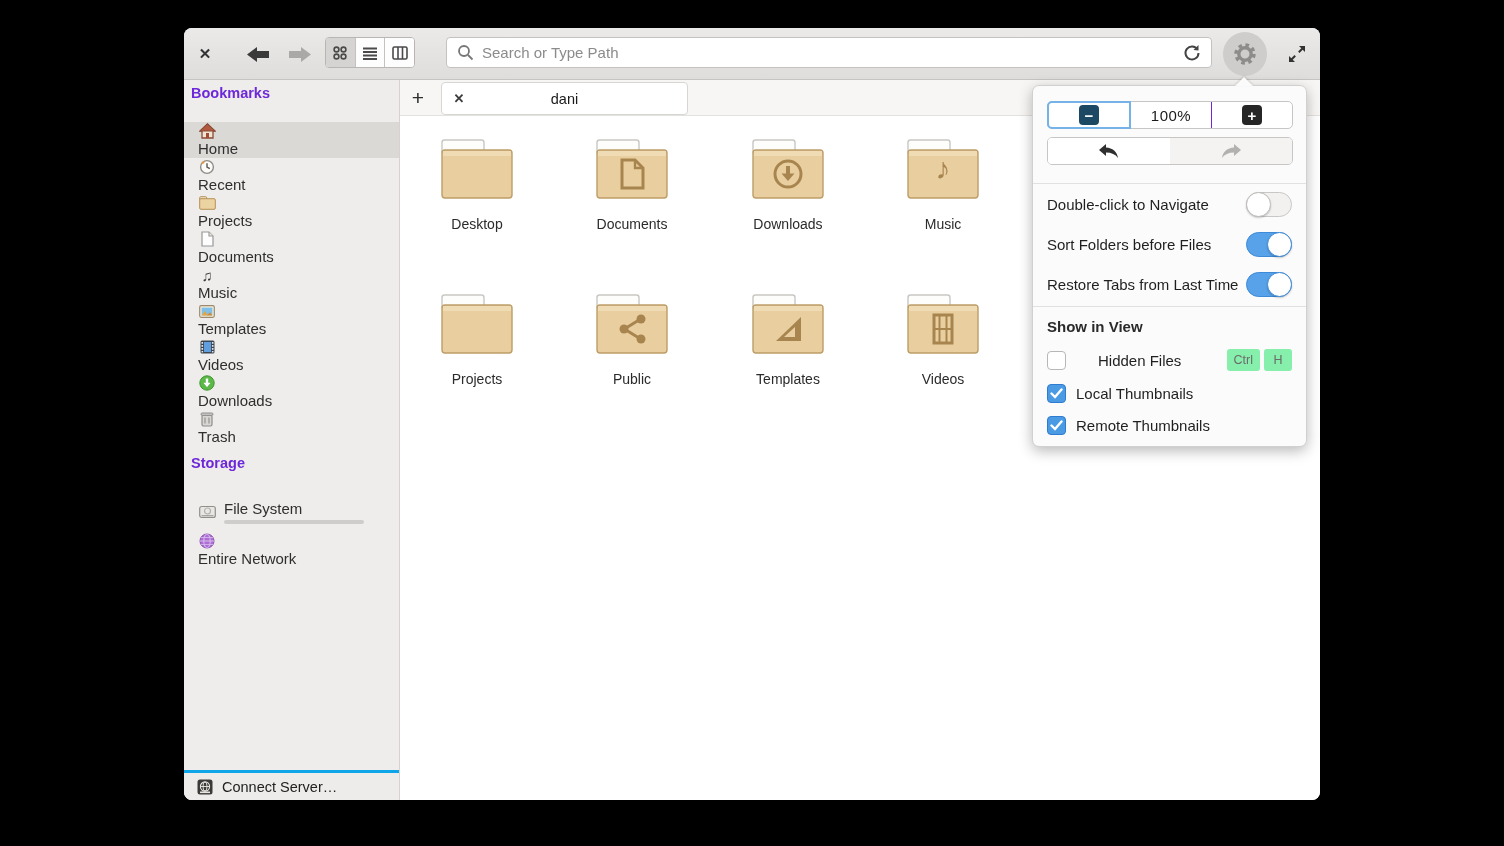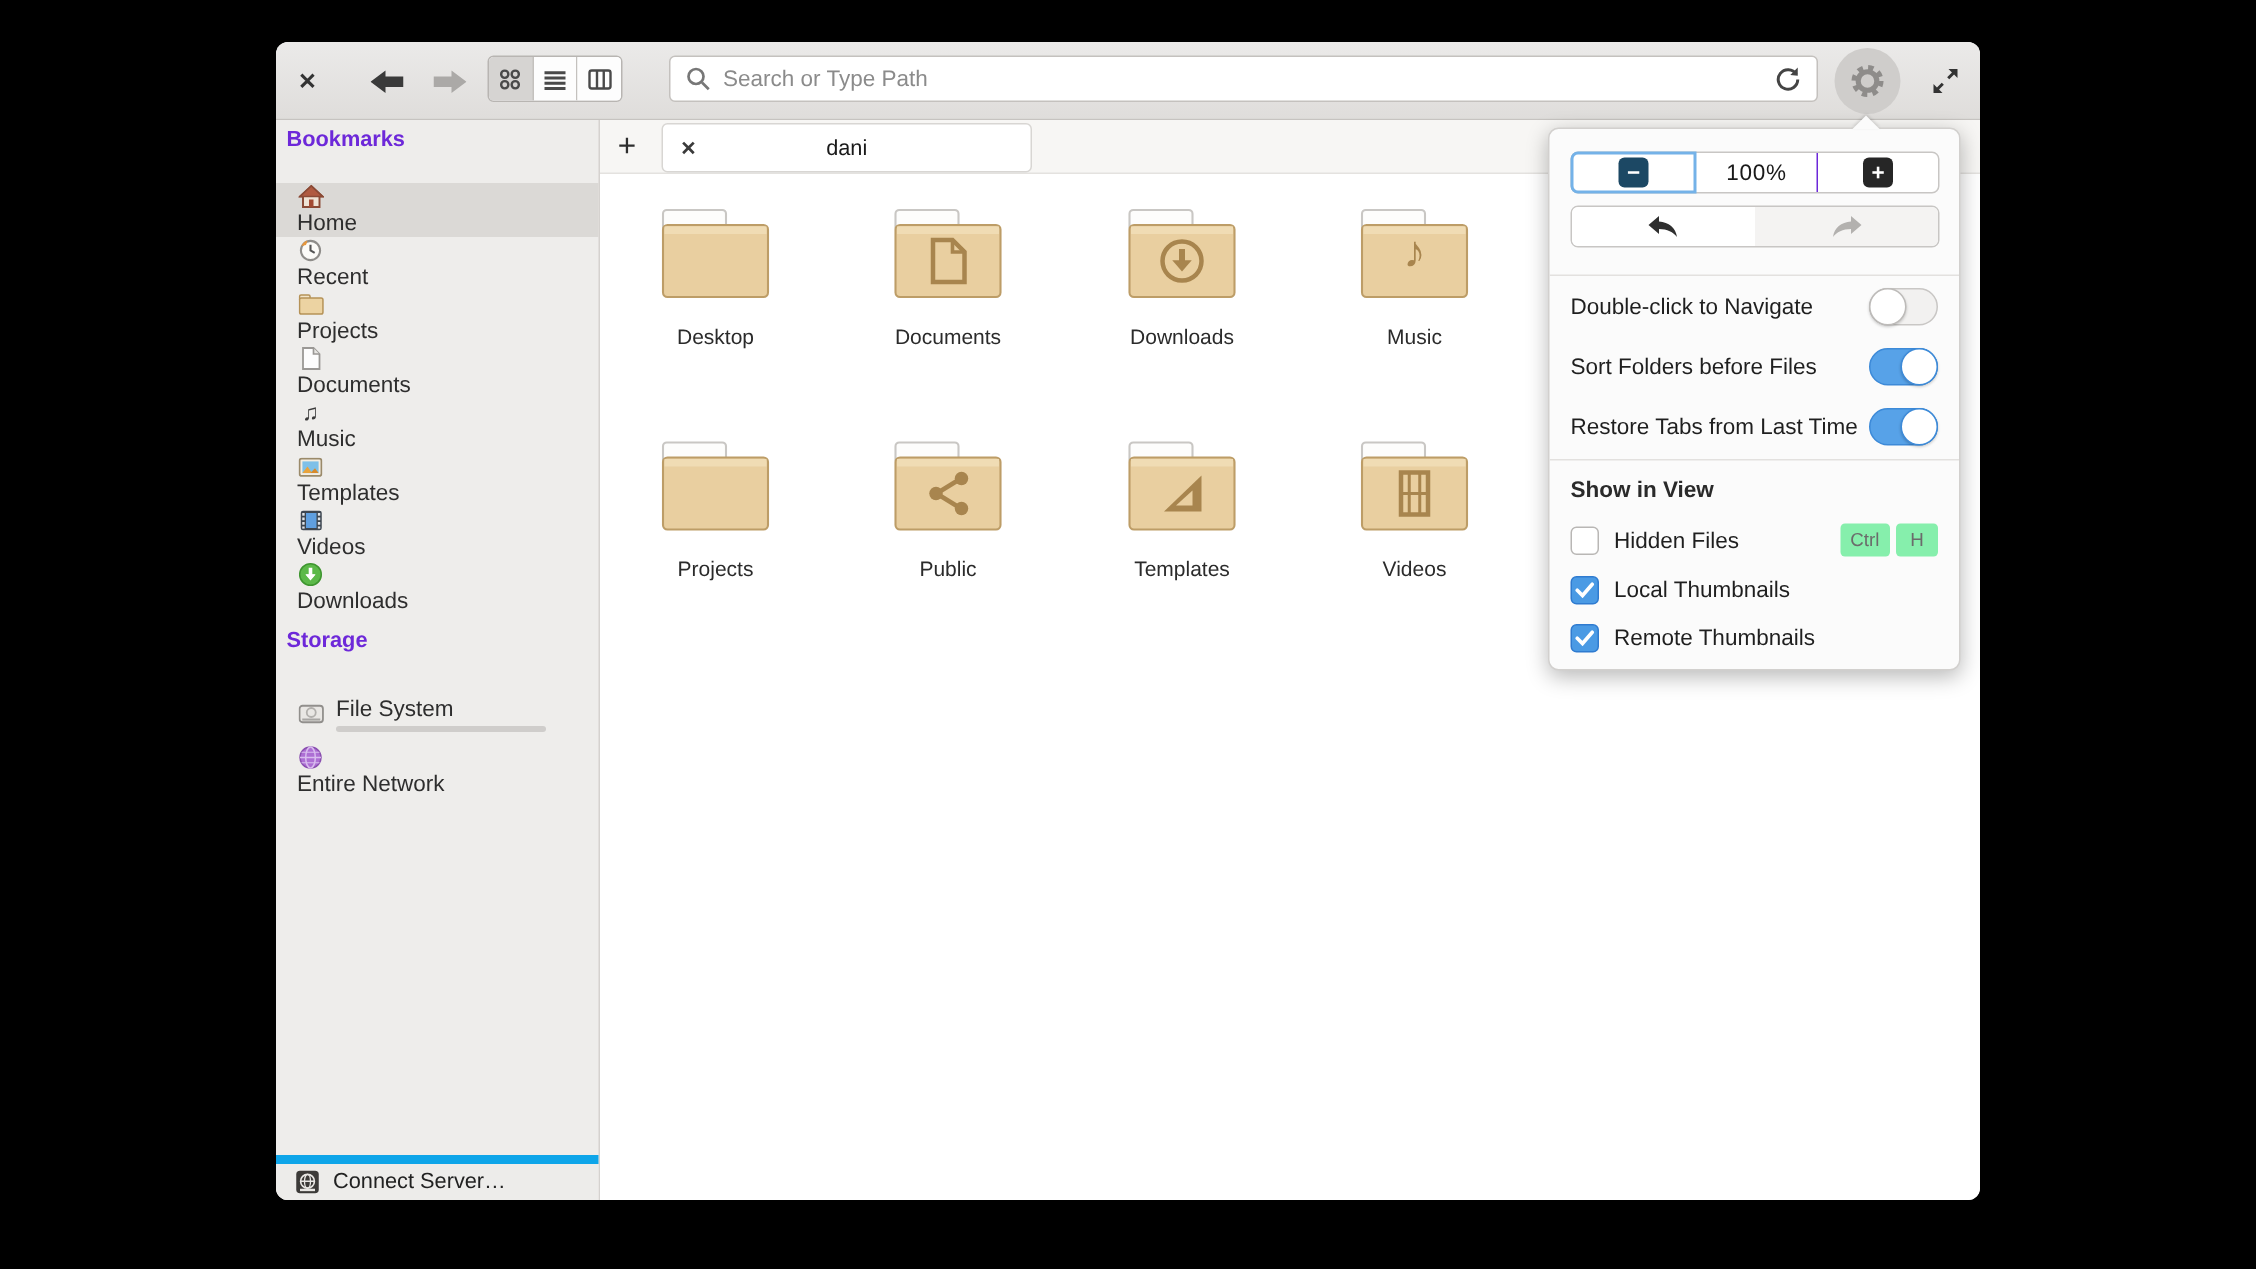--- a/index.html
+++ b/index.html
@@ -472,7 +472,7 @@
 
     <div class="ptitle">Show in View</div>
 
-    <div class="crow" style="top:261px;">
+    <div class="crow" style="top:261px;gap:22px;">
       <span class="cbox unchecked"></span>
       <span class="lbl">Hidden Files</span>
       <span class="keys">

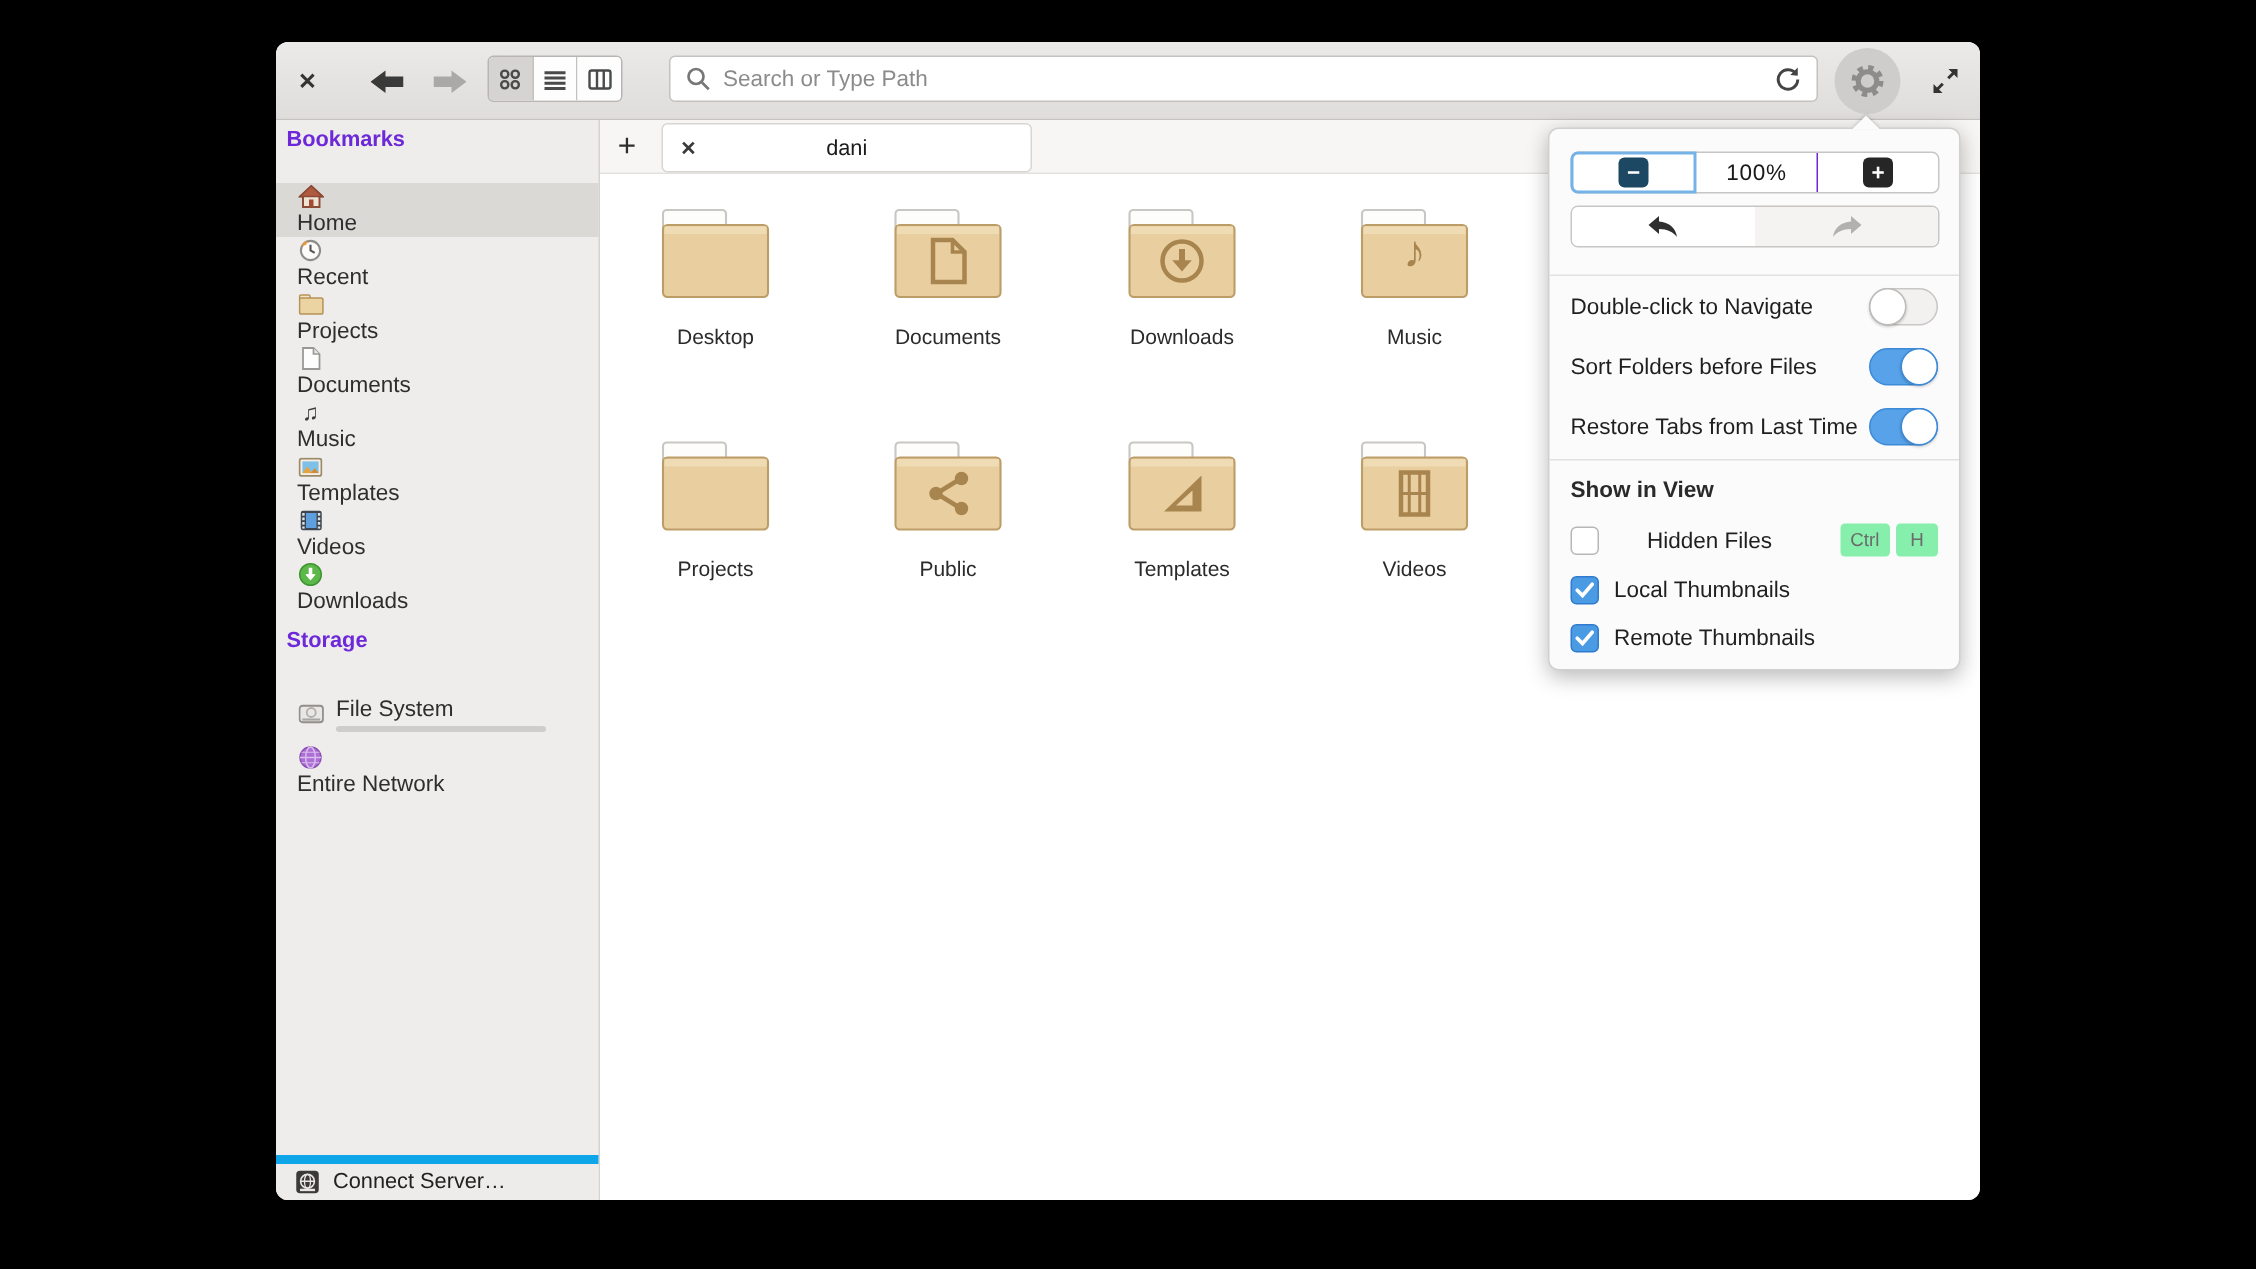--- a/index.html
+++ b/index.html
@@ -249,6 +249,17 @@
       <span>Downloads</span>
     </div>
 
+    <div class="srow">
+      <span class="sicon">
+        <svg width="14" height="16" viewBox="0 0 14 16">
+            <rect x="2" y="4" width="10" height="11" rx="1.5" fill="#d8d6d3" stroke="#8f8d8a" stroke-width="1.2"></rect>
+            <rect x="1" y="2" width="12" height="2.4" rx="1.2" fill="#c9c7c4" stroke="#8f8d8a" stroke-width="1"></rect>
+            <line x1="5" y1="6.5" x2="5" y2="12.5" stroke="#8f8d8a" stroke-width="1.1"></line>
+            <line x1="9" y1="6.5" x2="9" y2="12.5" stroke="#8f8d8a" stroke-width="1.1"></line>
+          </svg>
+      </span>
+      <span>Trash</span>
+    </div>
 
     <div class="sheader storagehdr">Storage</div>
 

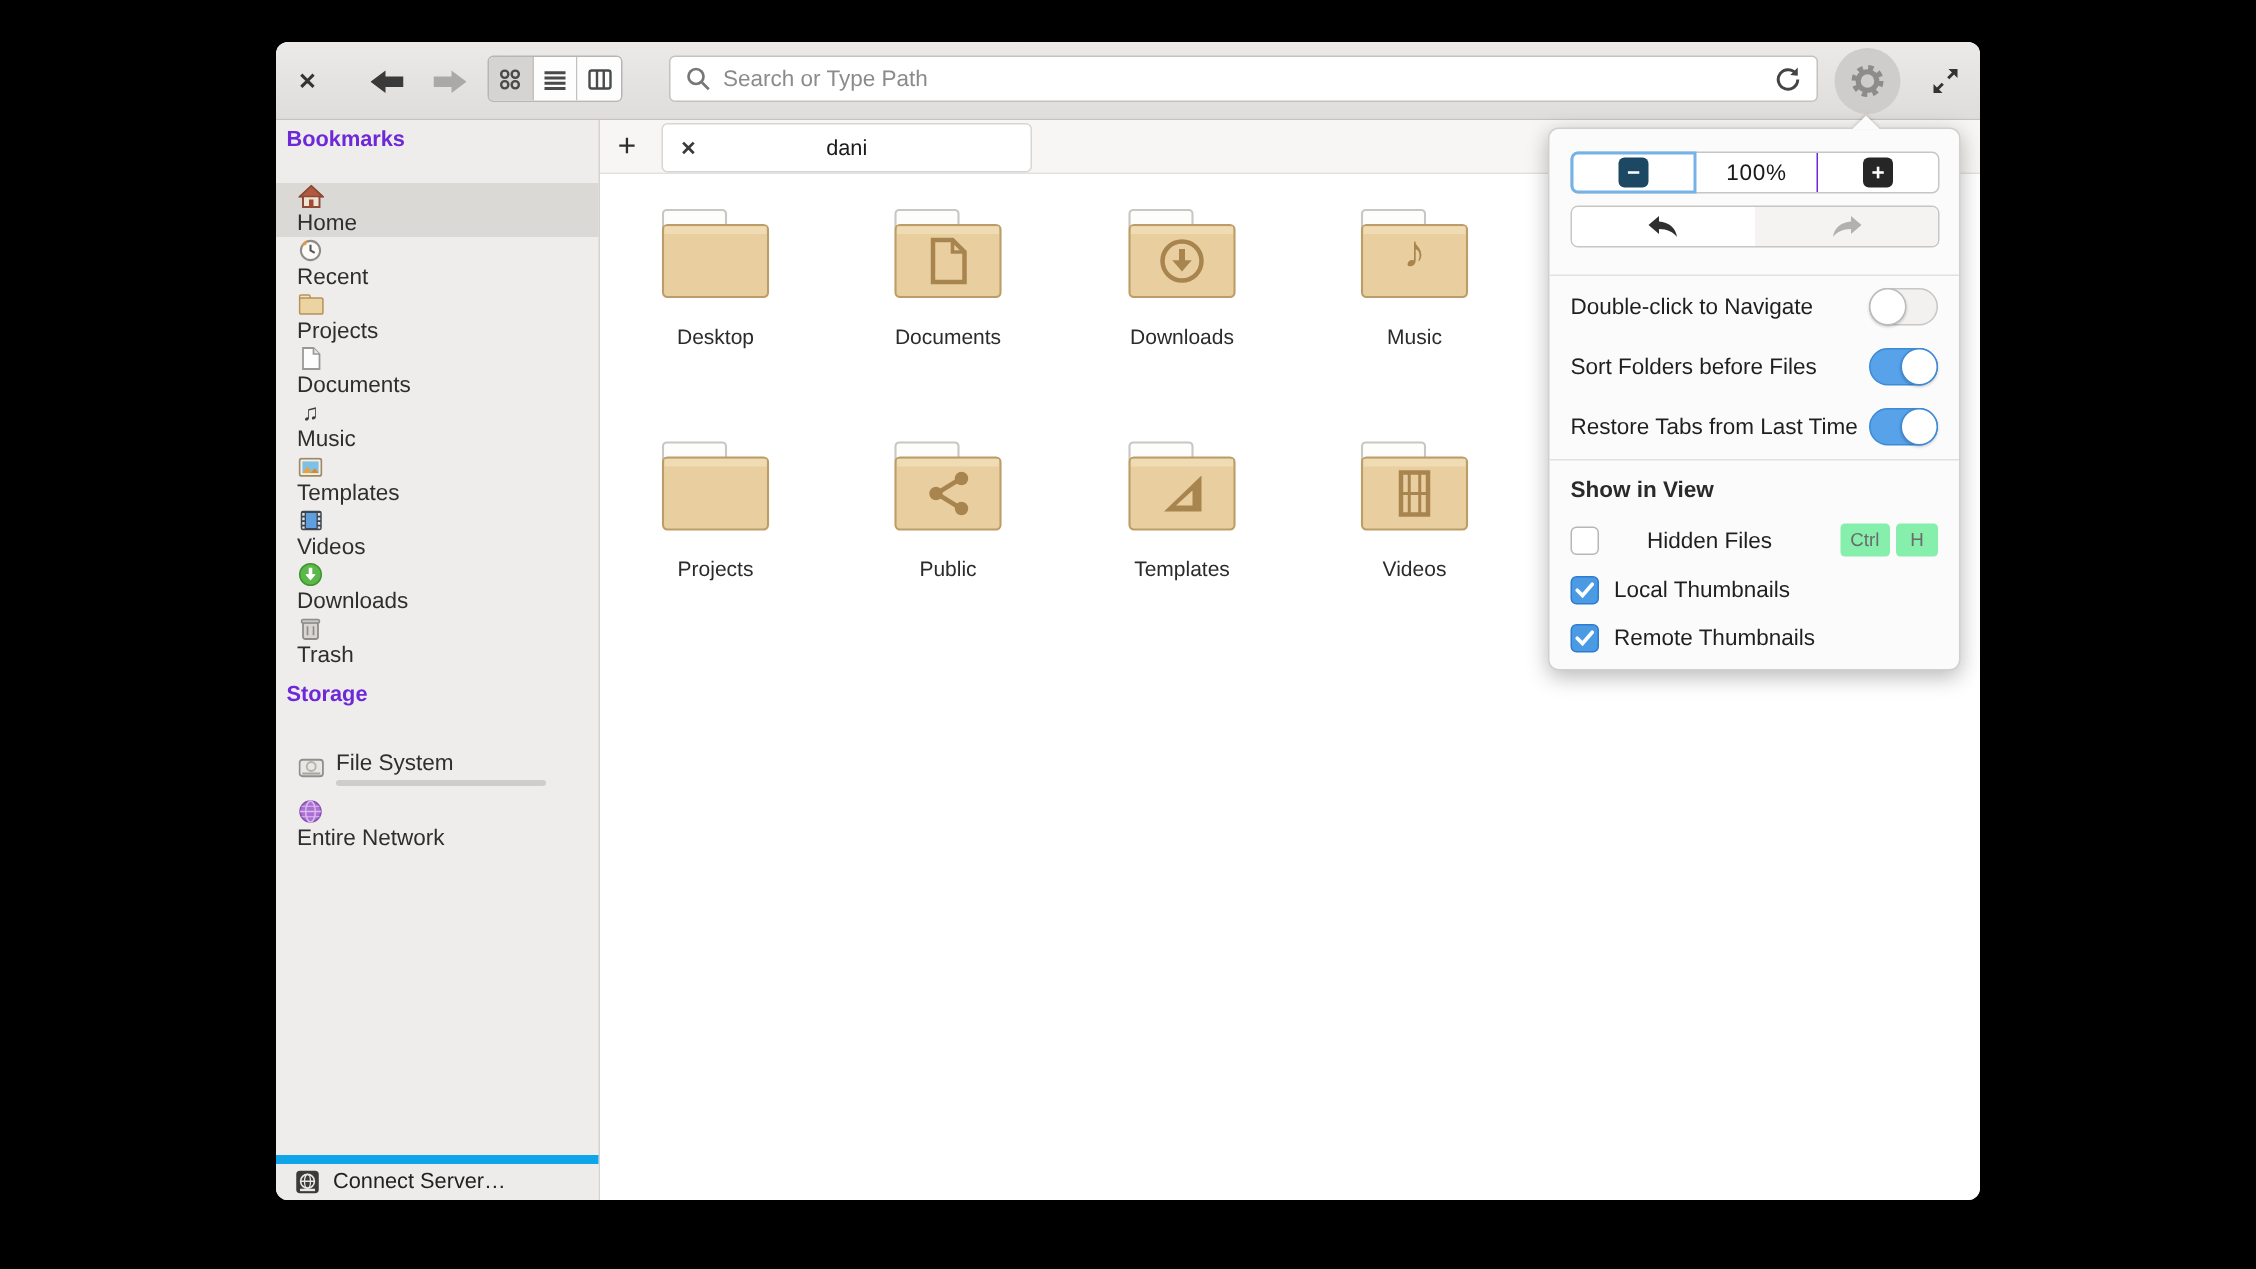--- a/index.html
+++ b/index.html
@@ -33,7 +33,7 @@
   .fsbar { margin-top:3px; width:140px; height:4px; background:#cfcdcb; border-radius:2px; overflow:hidden; }
   .fsfill { height:100%; width:32%; background:#6b6b6b; }
   .storagehdr { margin-top:4px; }
-  .sfooter { position:absolute; left:0; bottom:0; width:100%; height:30px; border-top:6px solid #0ea5e9; background:#edecea; display:flex; align-items:center; padding-left:12px; font-size:14.5px; font-weight:500; color:#222; }
+  .sfooter { position:absolute; left:0; bottom:0; width:100%; height:30px; border-top:3px solid #0ea5e9; background:#edecea; display:flex; align-items:center; padding-left:12px; font-size:14.5px; font-weight:500; color:#222; }
 
   
   .main { position:absolute; left:216px; top:52px; width:920px; height:720px; background:#fff; }

